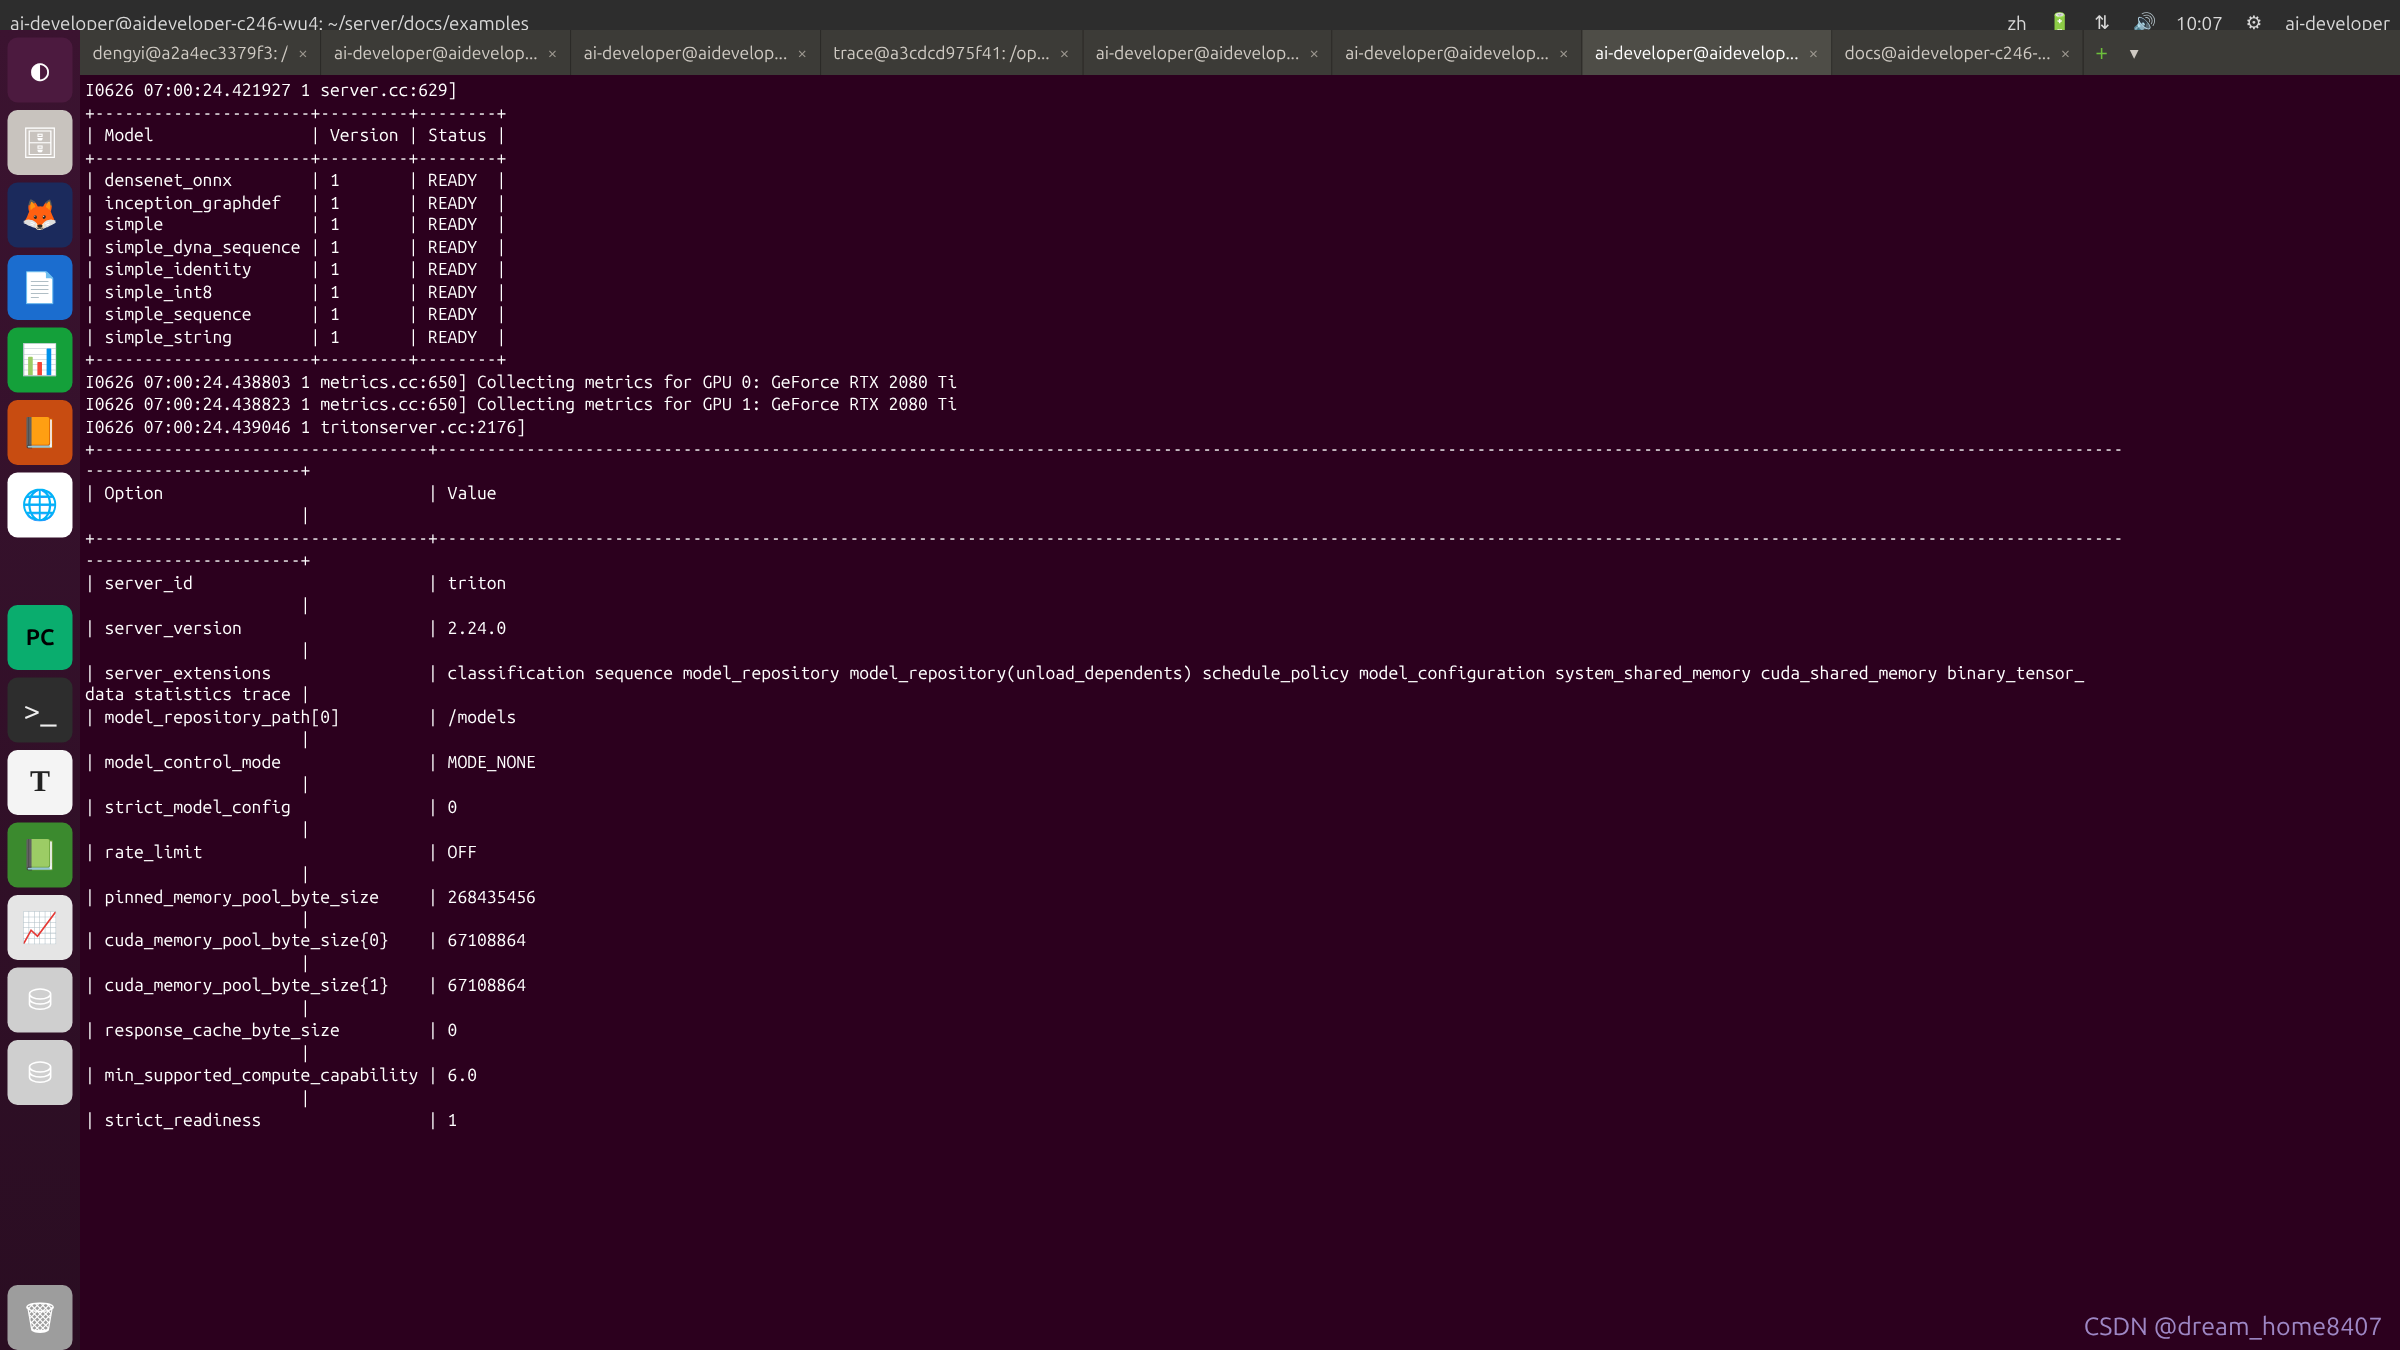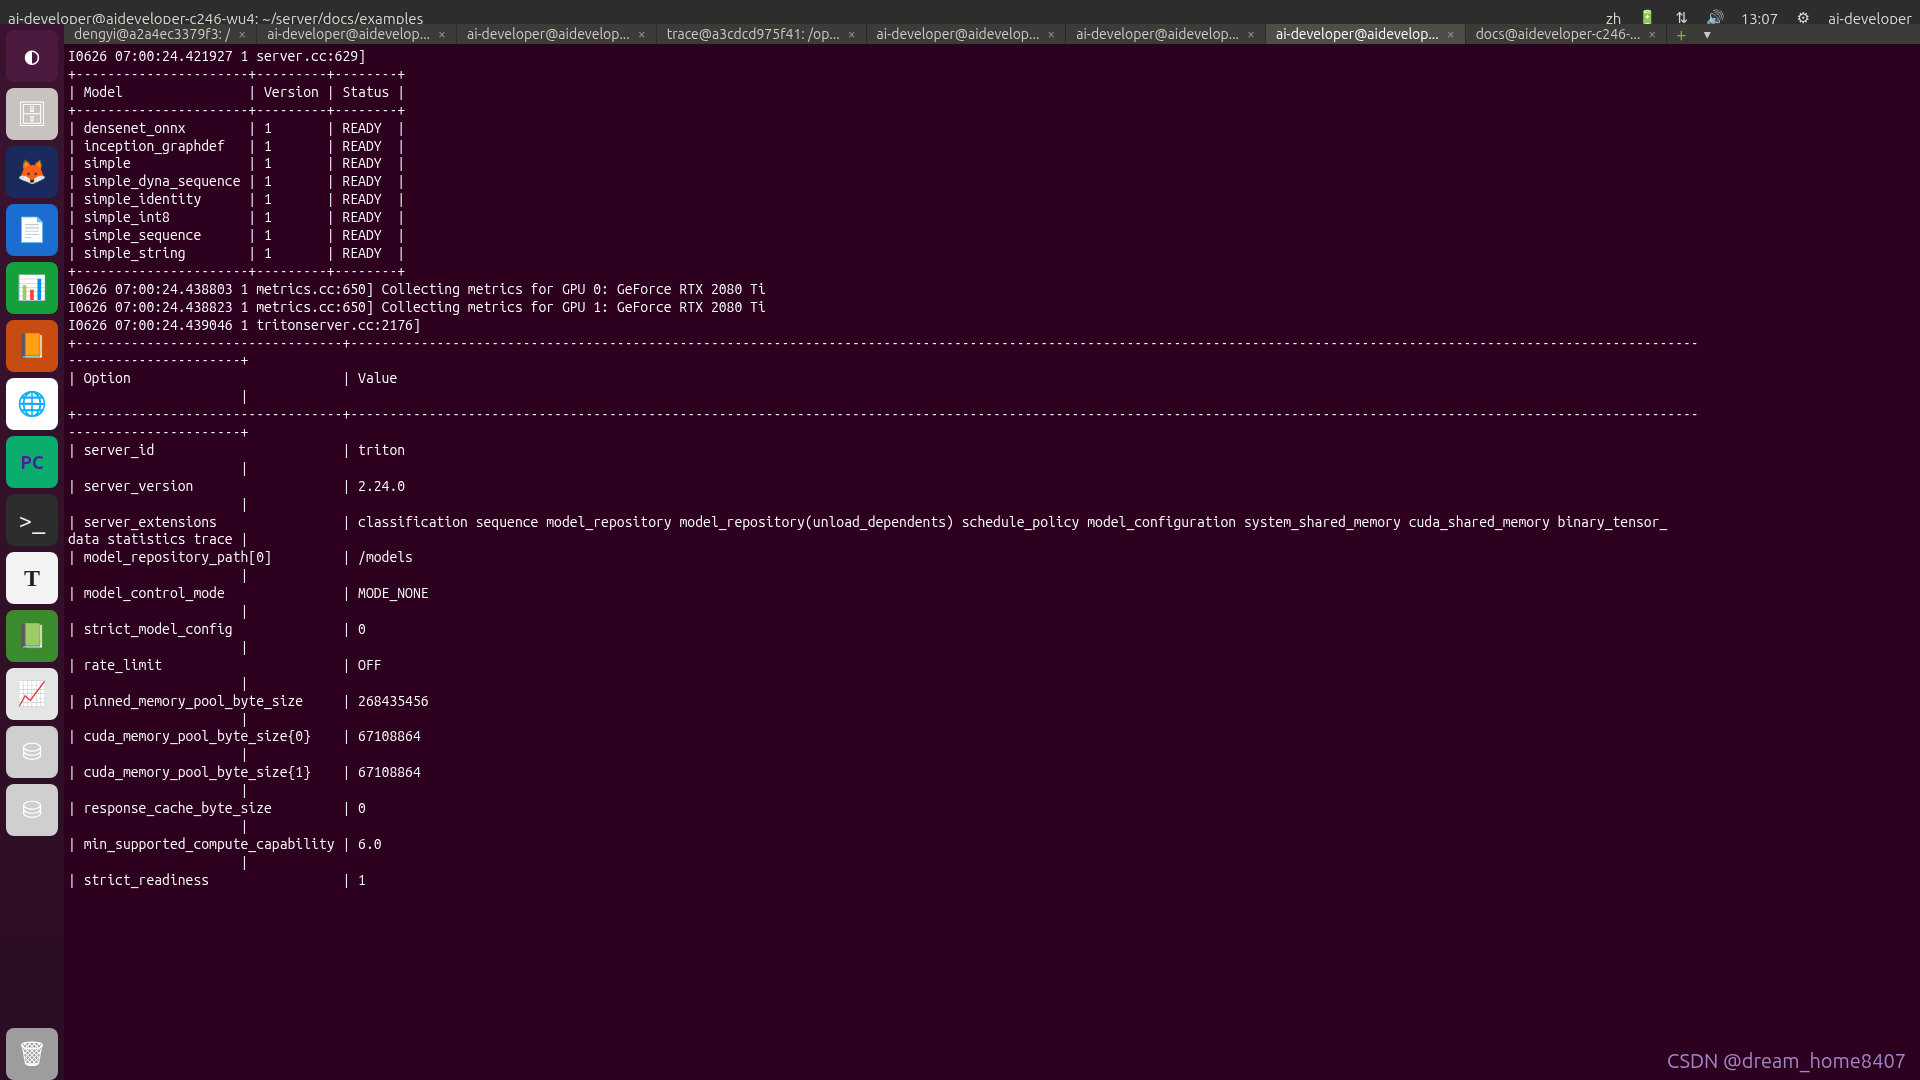--- a/index.html
+++ b/index.html
@@ -120,7 +120,7 @@
     <span class="topbar-icon">🔋</span>
     <span class="topbar-icon">⇅</span>
     <span class="topbar-icon">🔊</span>
-    <span>13:07</span>
+    <span>10:07</span>
     <span class="topbar-icon">⚙</span>
     <span>ai-developer</span>
   </div>

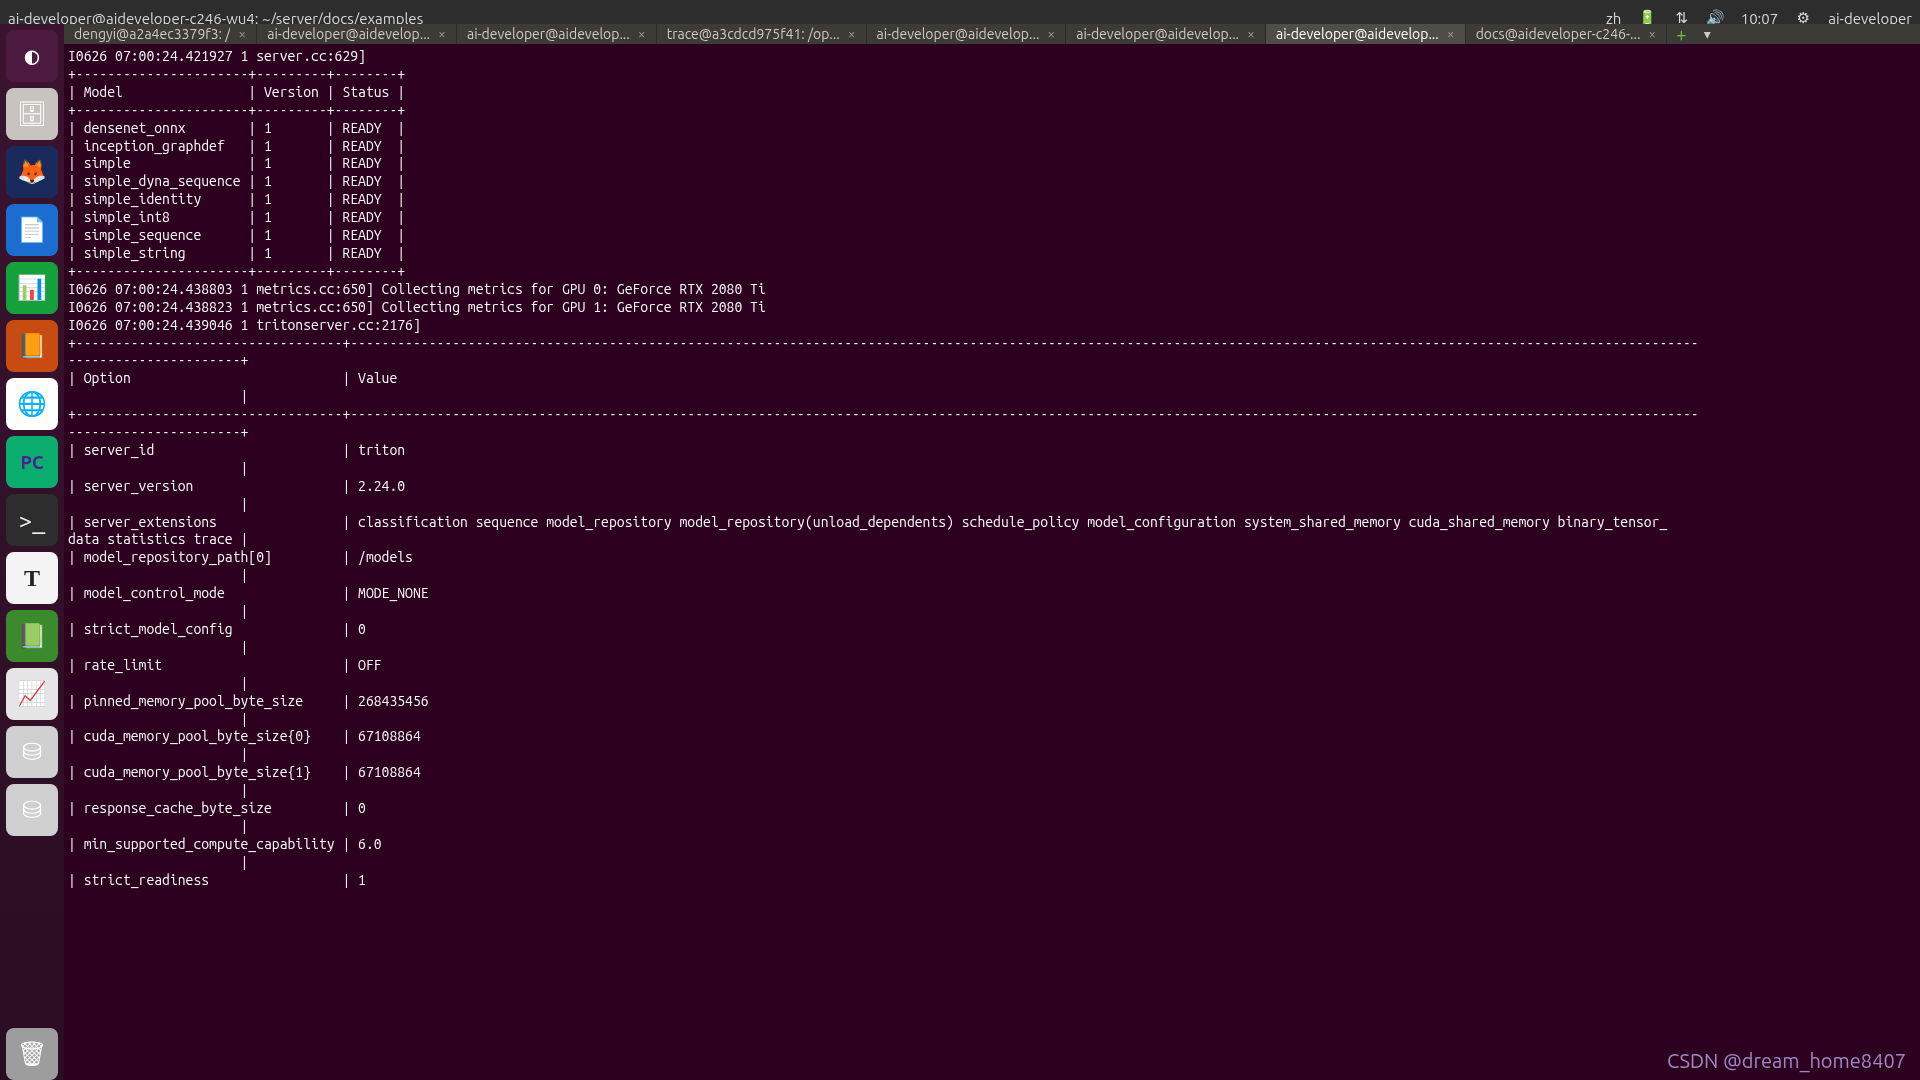--- a/index.html
+++ b/index.html
@@ -66,7 +66,7 @@
   flex-direction: column;
 }
 .tabbar {
-  height: 20px;
+  height: 36px;
   background: #3c3b37;
   display: flex;
   align-items: stretch;

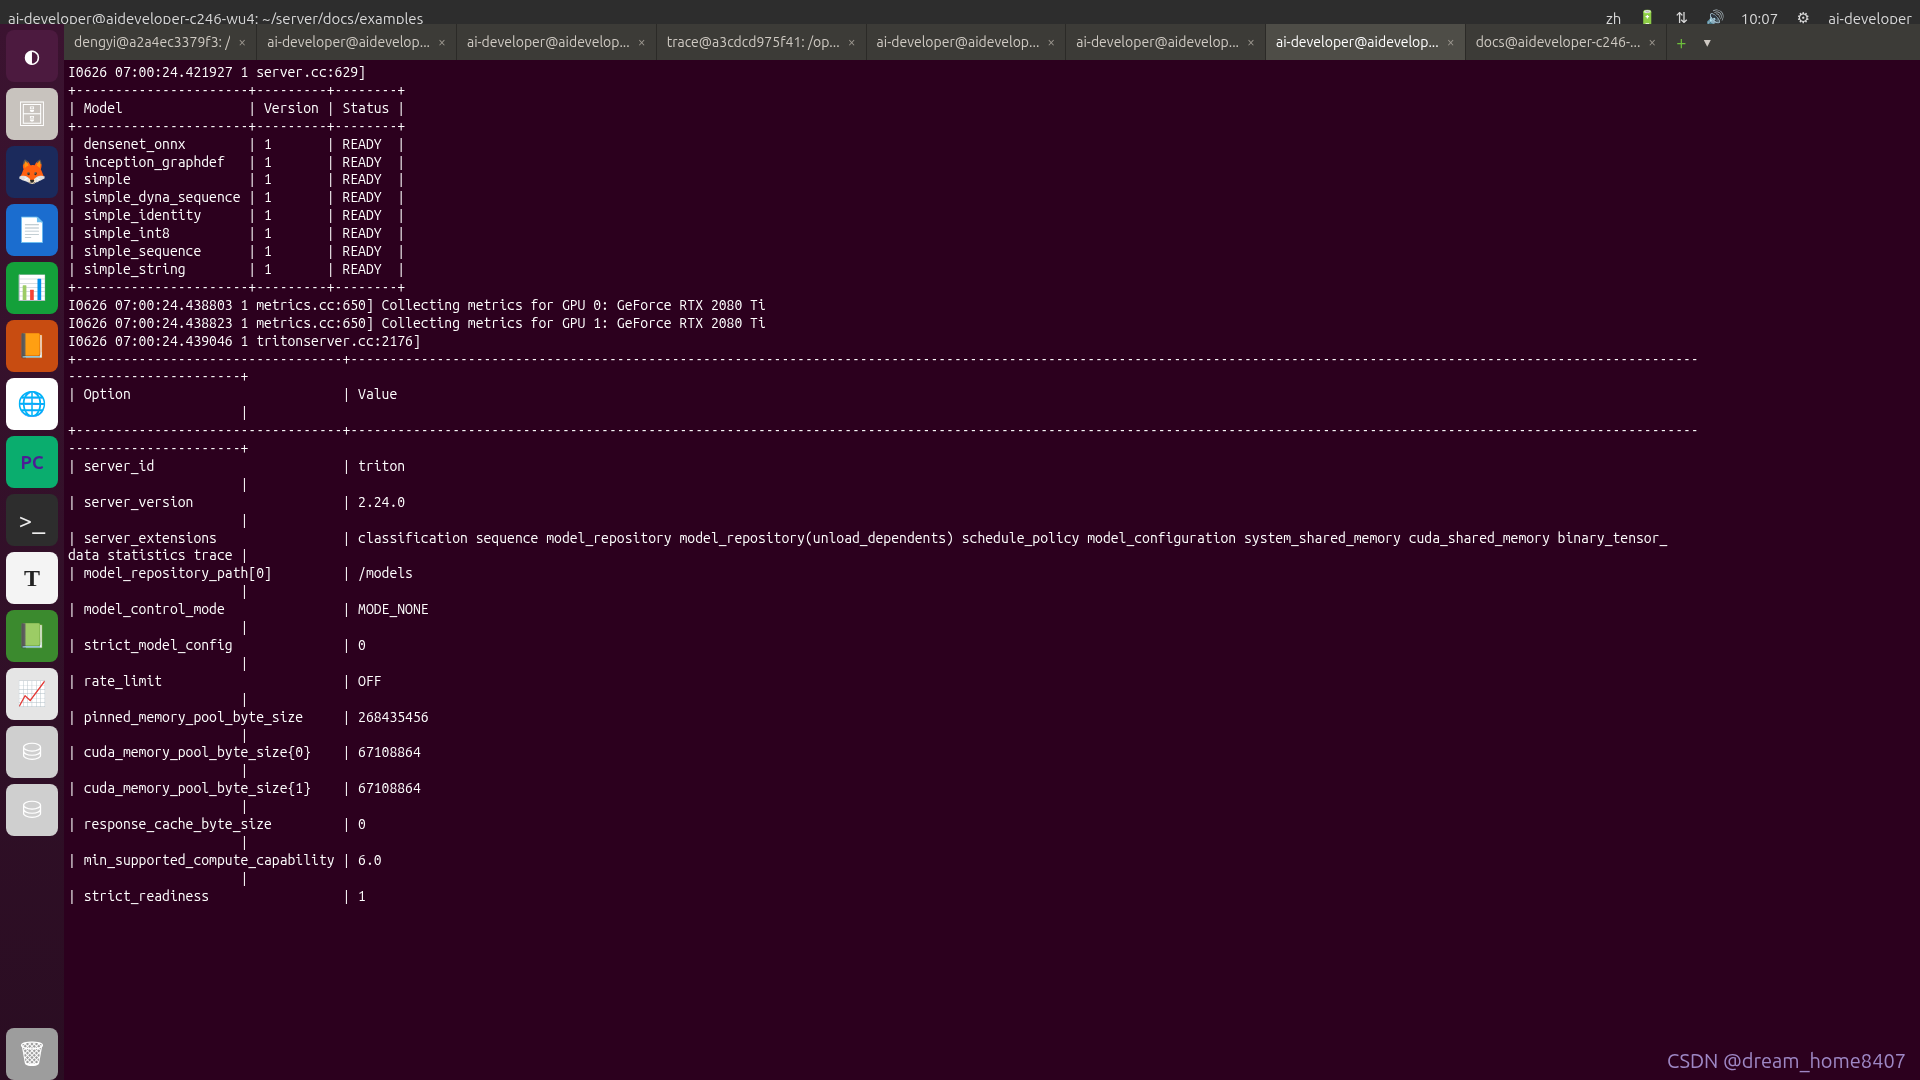--- a/index.html
+++ b/index.html
@@ -51,7 +51,7 @@
 .li-calc   { background: #14a03a; color: #fff; }
 .li-impress{ background: #c84c11; color: #fff; }
 .li-chrome { background: #fff; }
-.li-pycharm{ background: #0aad6e; color: #4c1d95; font-family: Ubuntu, sans-serif; font-weight: bold; font-size: 18px; }
+.li-pycharm{ background: #0aad6e; color: #000000; font-family: Ubuntu, sans-serif; font-weight: bold; font-size: 18px; margin-top: 48px; }
 .li-term   { background: #2d2d2d; color: #eee; }
 .li-text   { background: #f4f4f4; color: #222; font-family: Georgia, serif; font-weight: bold; }
 .li-book   { background: #3b8a2e; }

